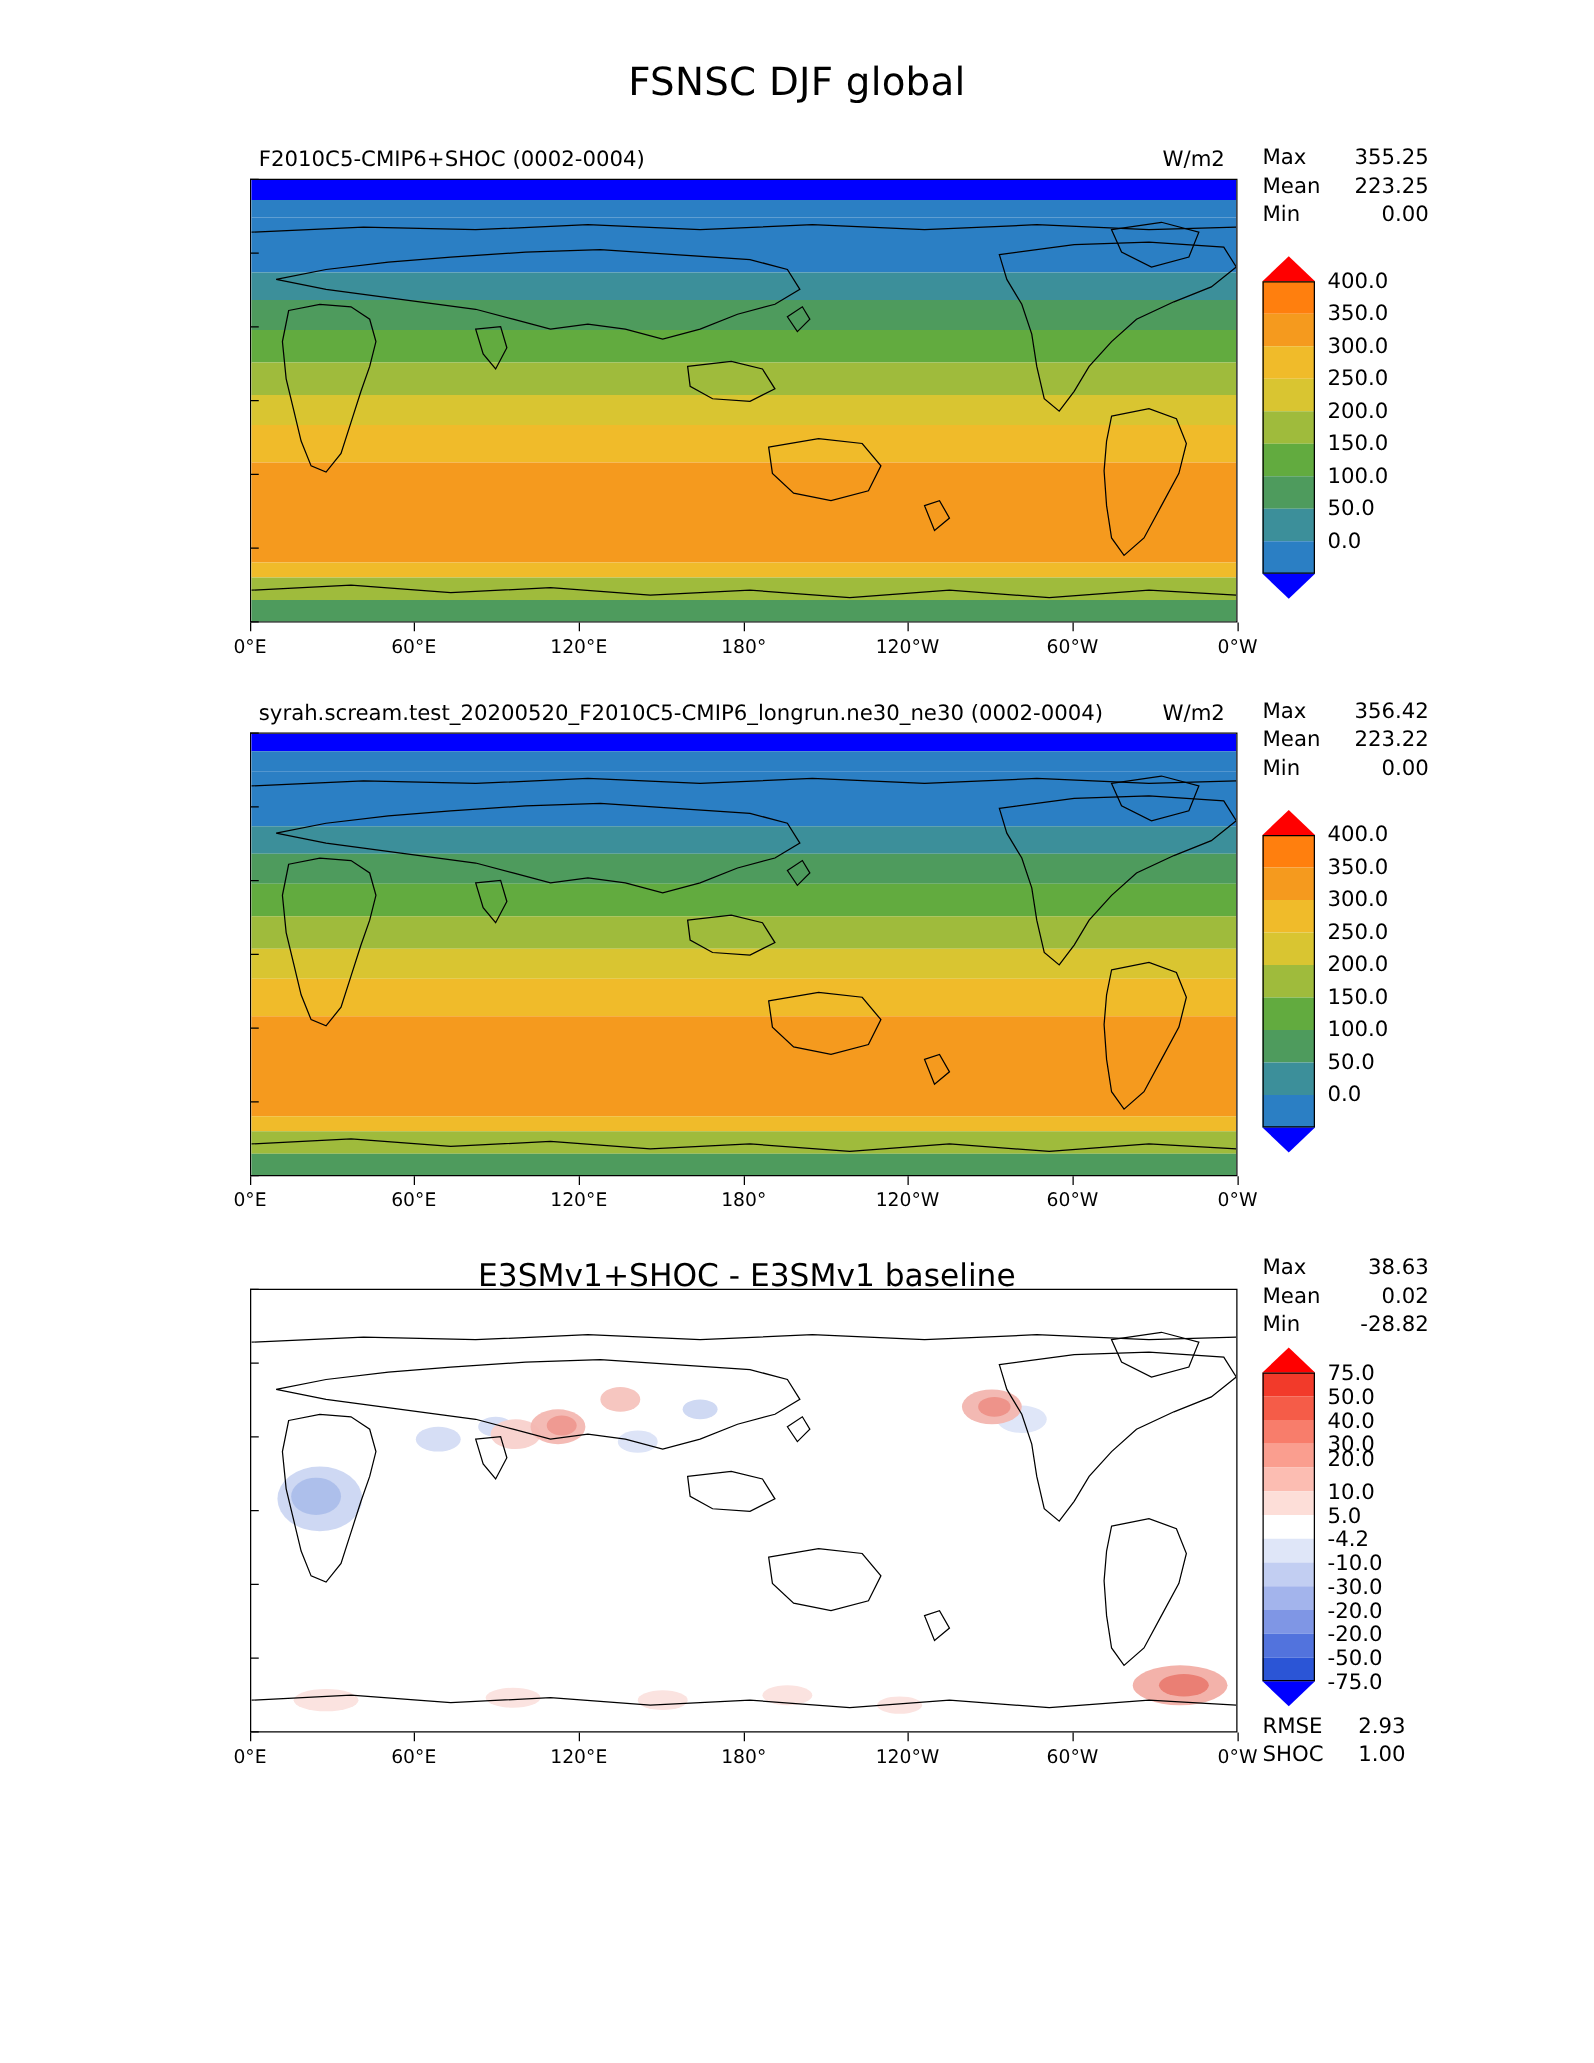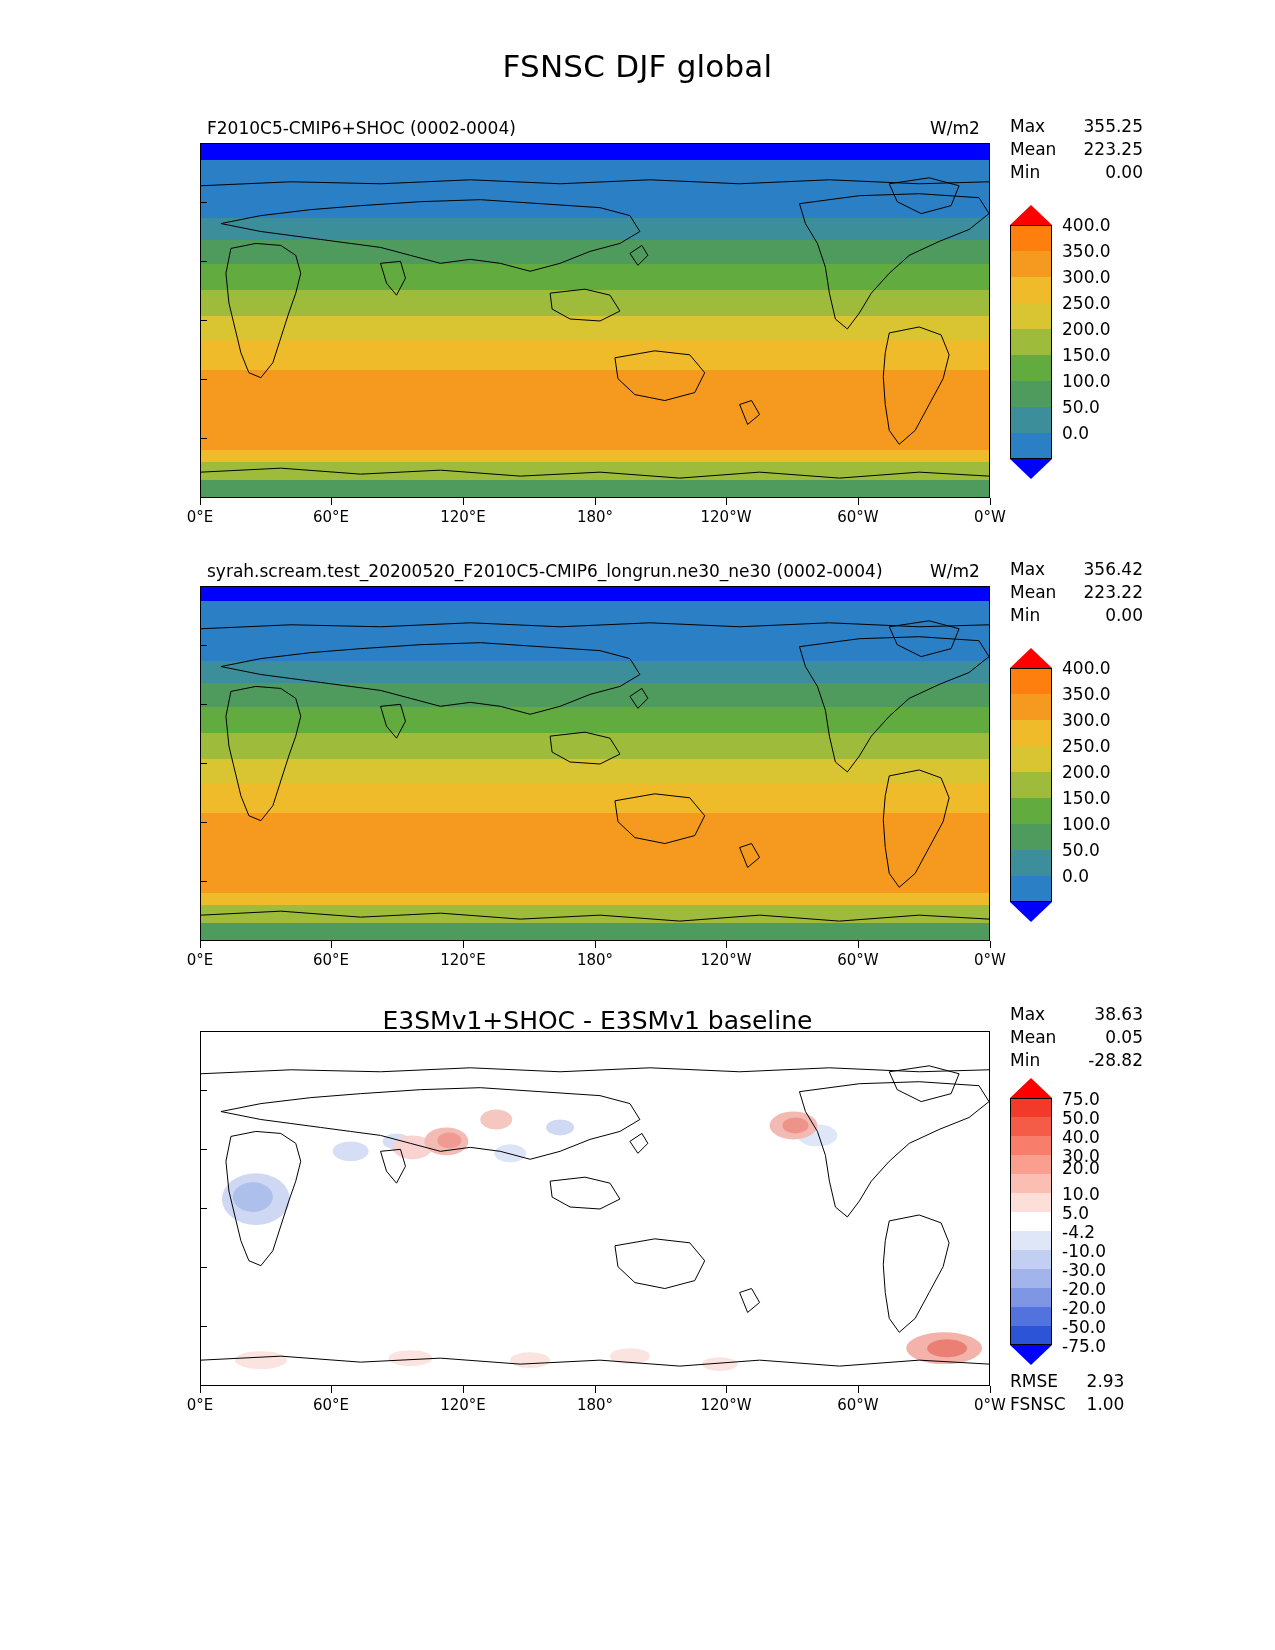--- a/index.html
+++ b/index.html
@@ -437,7 +437,7 @@
 
   <div class="stats">
     <span class="row"><span class="lbl">Max</span><span class="val">38.63</span></span>
-    <span class="row"><span class="lbl">Mean</span><span class="val">0.05</span></span>
+    <span class="row"><span class="lbl">Mean</span><span class="val">0.02</span></span>
     <span class="row"><span class="lbl">Min</span><span class="val">-28.82</span></span>
   </div>
 

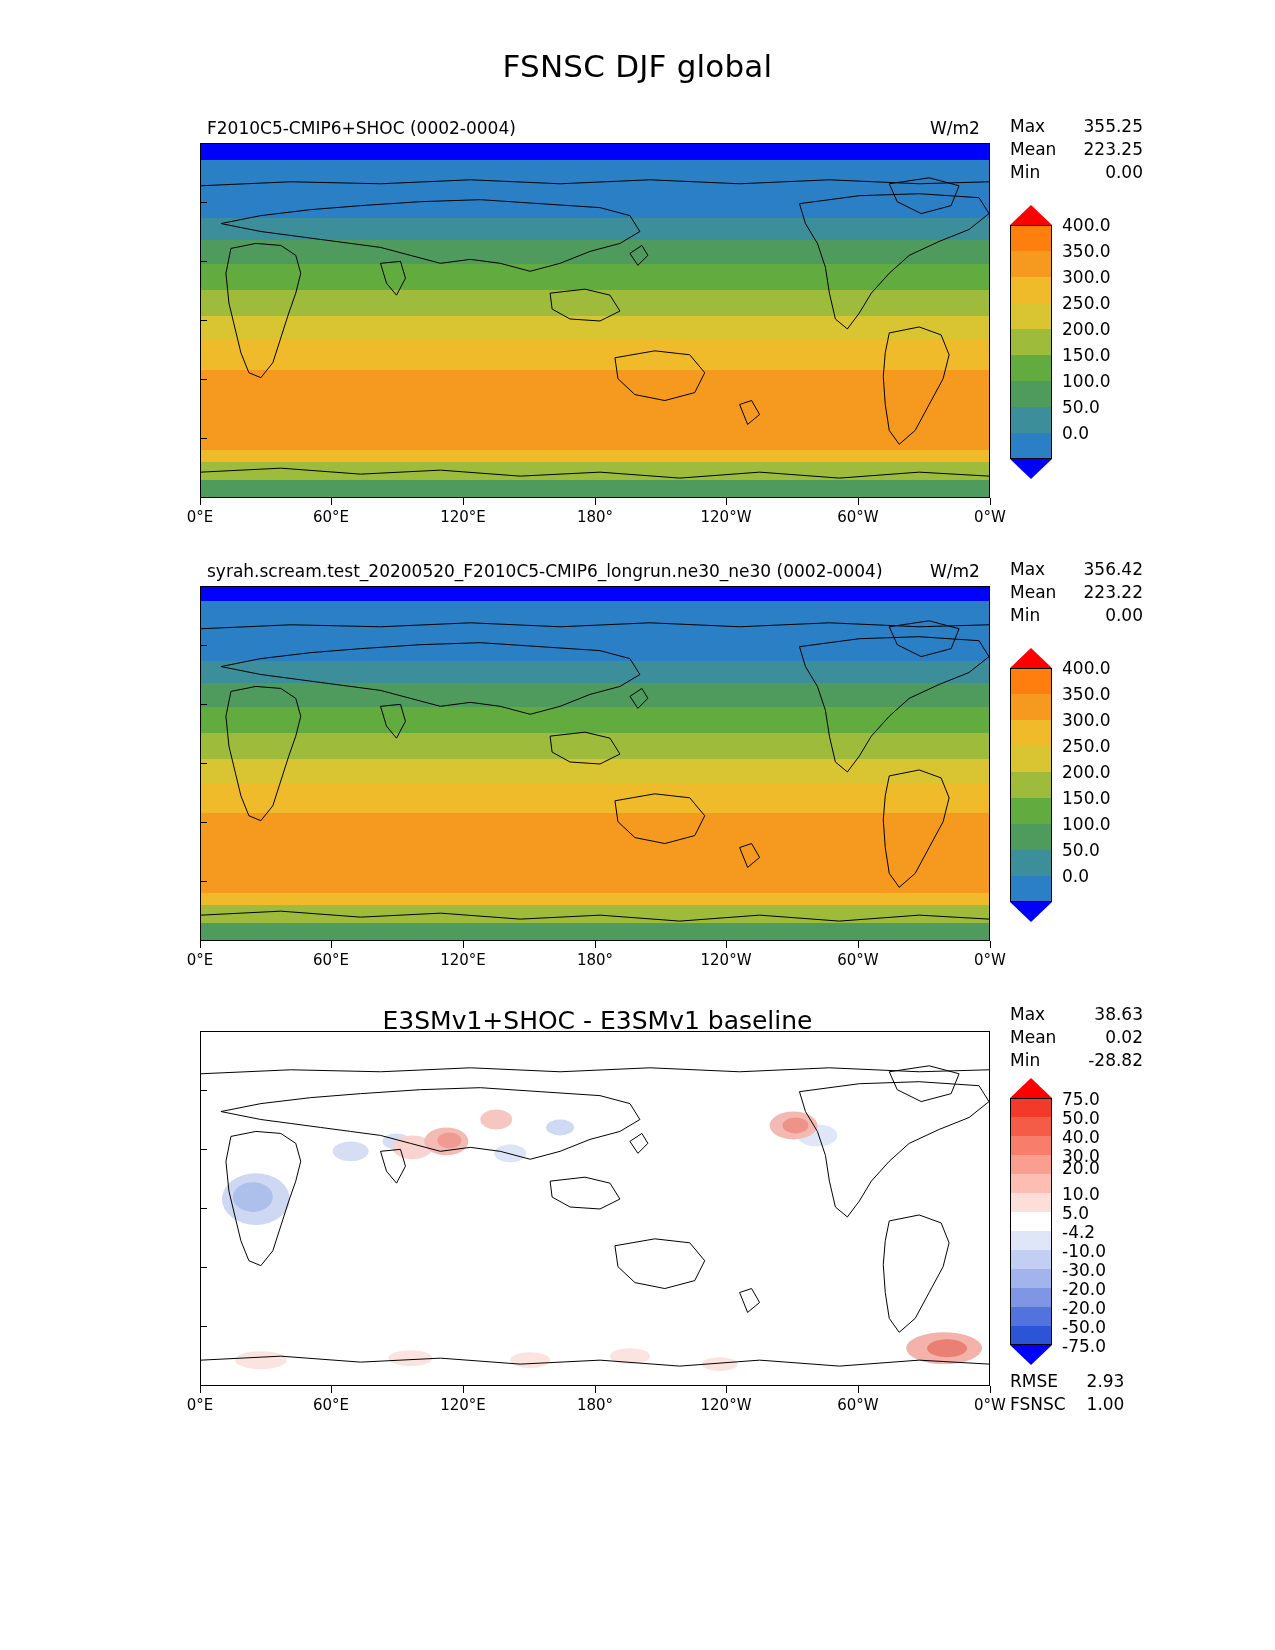--- a/index.html
+++ b/index.html
@@ -477,7 +477,7 @@
 
   <div class="footer-stats" style="top:372px">
     <span class="row" style="display:block"><span class="lbl">RMSE</span><span class="val">2.93</span></span>
-    <span class="row" style="display:block"><span class="lbl">FSNSC</span><span class="val">1.00</span></span>
+    <span class="row" style="display:block"><span class="lbl">SHOC</span><span class="val">1.00</span></span>
   </div>
 </div>
 

